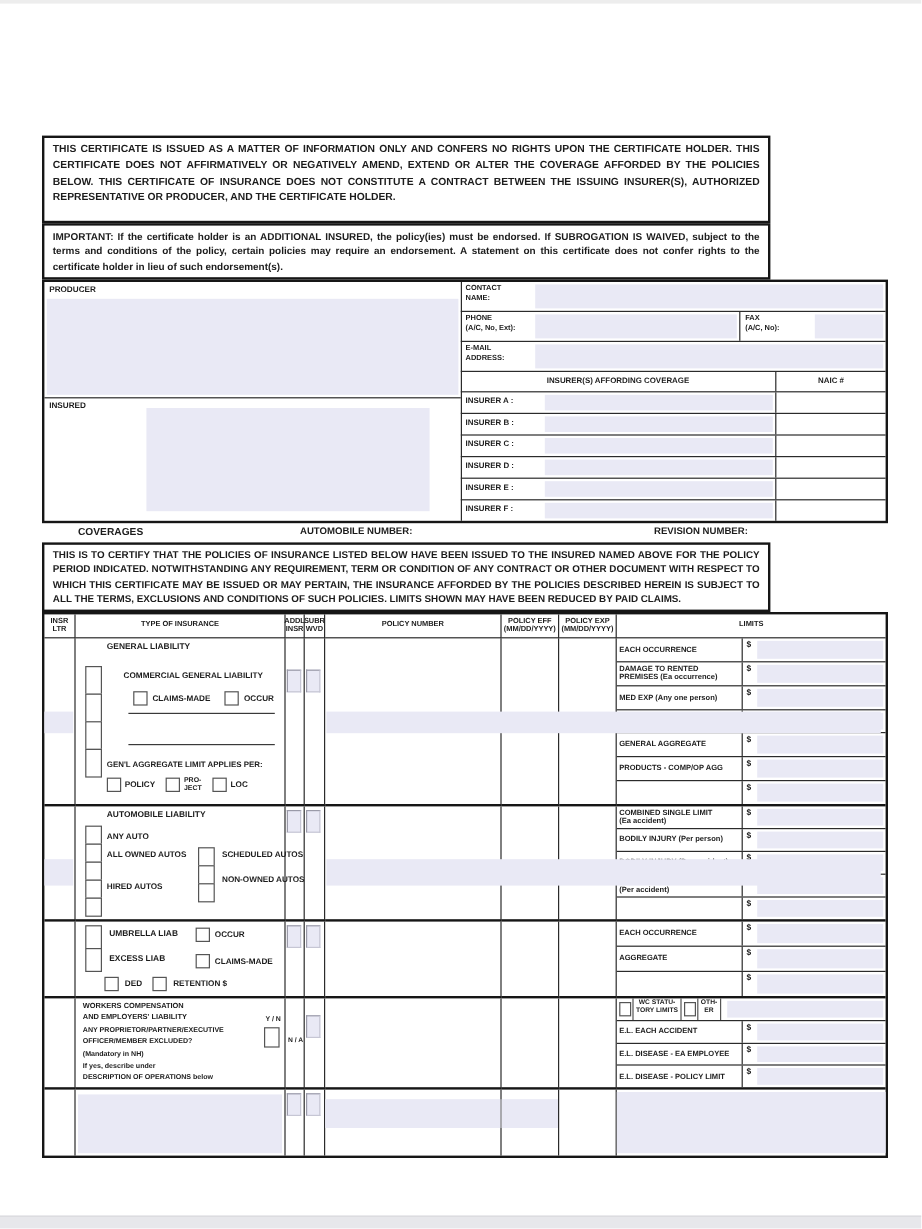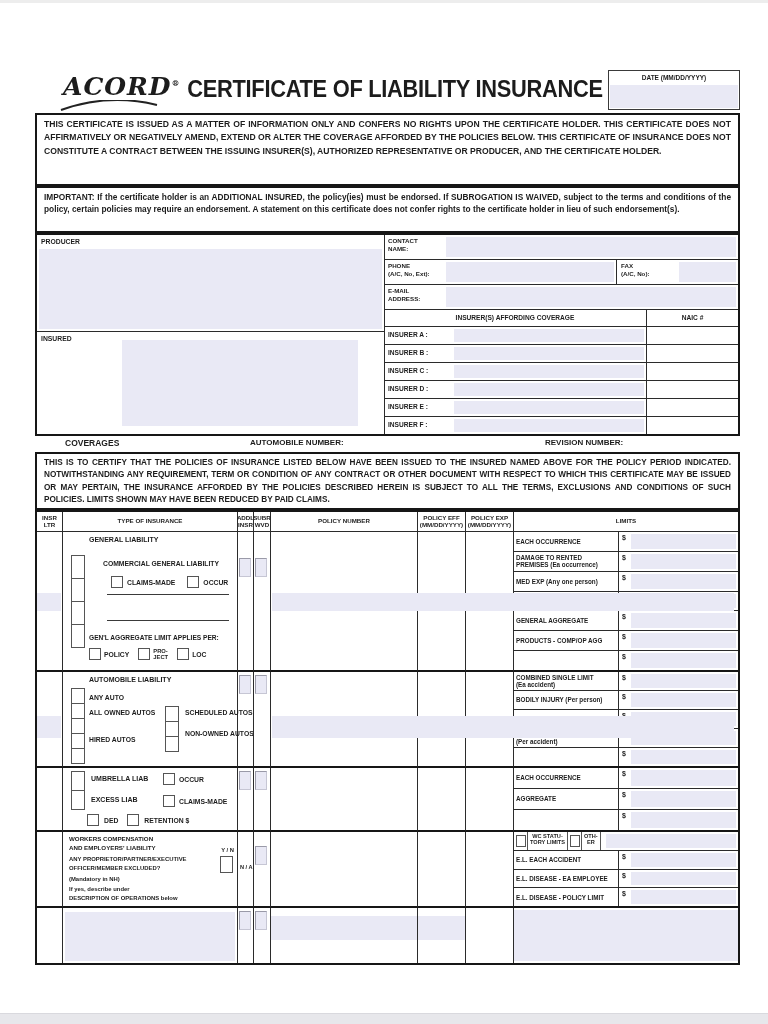--- a/index.html
+++ b/index.html
@@ -102,19 +102,6 @@
 <div class="page">
   <div class="topline"></div>
 
-  <div class="hdr">
-    <div class="logo"><span>ACORD</span><span class="reg">®</span></div>
-    <div class="swoosh">
-      <svg width="100" height="12" viewBox="0 0 100 12">
-          <path d="M2,10 Q50,-7 98,5" stroke="#222" fill="none" stroke-width="2"></path>
-        </svg>
-    </div>
-    <div class="title">CERTIFICATE OF LIABILITY INSURANCE</div>
-    <div class="datebox">
-      <div class="dl">DATE (MM/DD/YYYY)</div>
-      <div class="fill redact"></div>
-    </div>
-  </div>
 
   <div class="nbox disc">THIS CERTIFICATE IS ISSUED AS A MATTER OF INFORMATION ONLY AND CONFERS NO RIGHTS UPON THE CERTIFICATE HOLDER. THIS CERTIFICATE DOES NOT AFFIRMATIVELY OR NEGATIVELY AMEND, EXTEND OR ALTER THE COVERAGE AFFORDED BY THE POLICIES BELOW.  THIS CERTIFICATE OF INSURANCE DOES NOT CONSTITUTE A CONTRACT BETWEEN THE ISSUING INSURER(S), AUTHORIZED REPRESENTATIVE OR PRODUCER, AND THE CERTIFICATE HOLDER.</div>
 

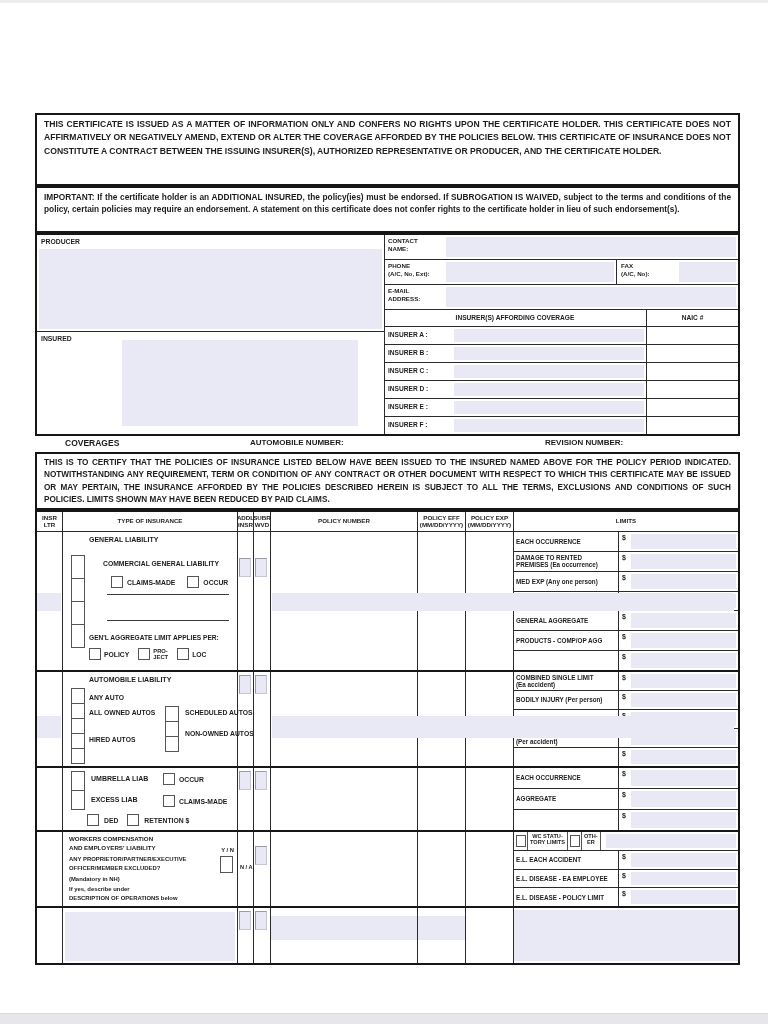--- a/index.html
+++ b/index.html
@@ -28,7 +28,7 @@
   .datebox .fill{position:absolute;left:1px;right:1px;top:14px;bottom:1px;background:var(--lav);}
 
   
-  .nbox{position:absolute;left:35px;width:705px;border:2px solid var(--heavy);box-sizing:border-box;
+  .nbox{position:absolute;left:35px;width:607px;border:2px solid var(--heavy);box-sizing:border-box;
         font-size:8.6px;line-height:1.55;padding:3px 7px;text-align:justify;}
   .disc{top:113px;height:73px;}
   .imp{top:186px;height:47px;font-size:8.3px;line-height:1.5;}

